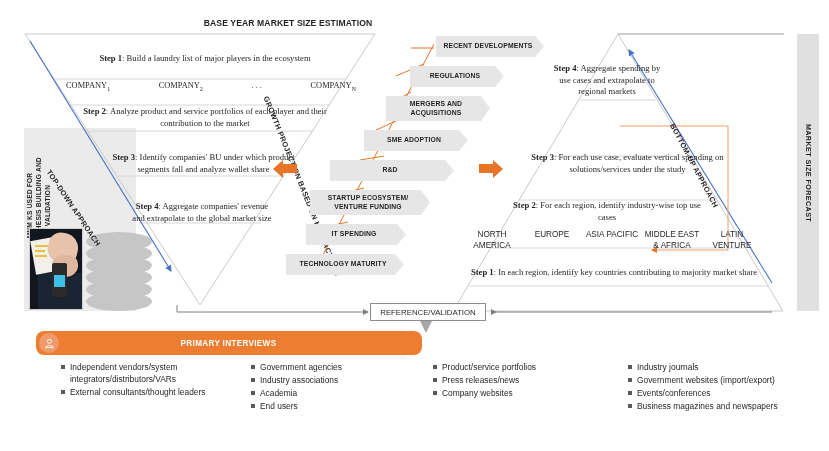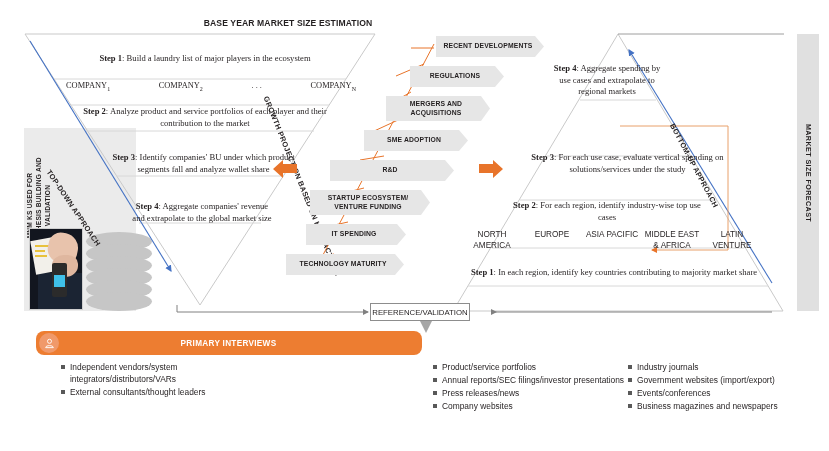--- a/index.html
+++ b/index.html
@@ -111,7 +111,7 @@
 
   
   #ref-box{
-    left:370px;top:303px;width:100px;height:18px;background:#ffffff;
+    left:370px;top:303px;width:116px;height:18px;background:#ffffff;
     border:1px solid #8d8d8d;display:flex;align-items:center;justify-content:center;
     font-size:7.8px;color:#231f20;box-sizing:border-box;
   }

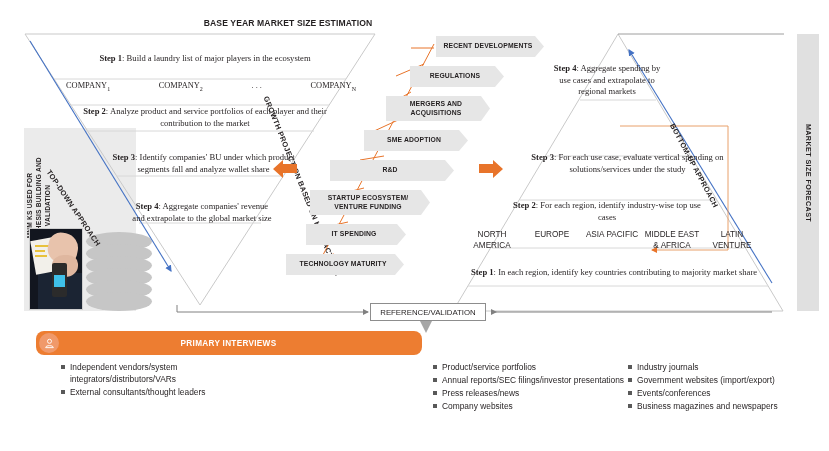--- a/index.html
+++ b/index.html
@@ -345,6 +345,14 @@
         <li>External consultants/thought leaders</li>
       </ul>
     </div>
+    <div class="col">
+      <ul>
+        <li>Government agencies</li>
+        <li>Industry associations</li>
+        <li>Academia</li>
+        <li>End users</li>
+      </ul>
+    </div>
   </div>
 
   <div class="cols" id="secondary-cols">

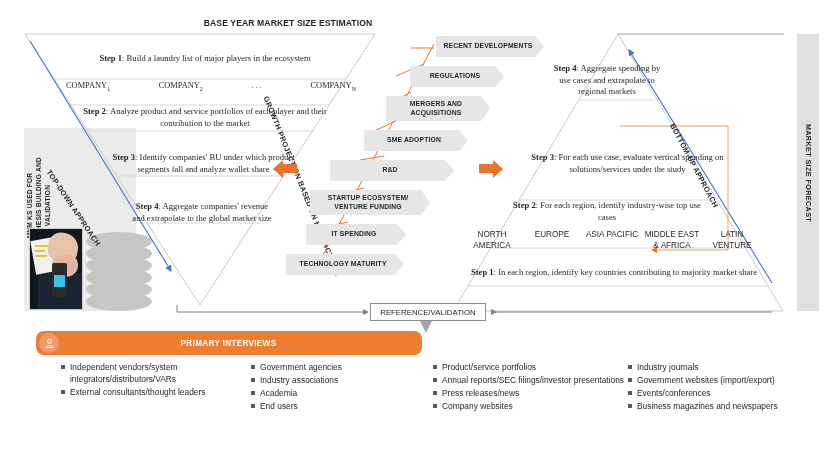--- a/index.html
+++ b/index.html
@@ -359,7 +359,6 @@
     <div class="col">
       <ul>
         <li>Product/service portfolios</li>
-        <li>Annual reports/SEC filings/investor presentations</li>
         <li>Press releases/news</li>
         <li>Company websites</li>
       </ul>

